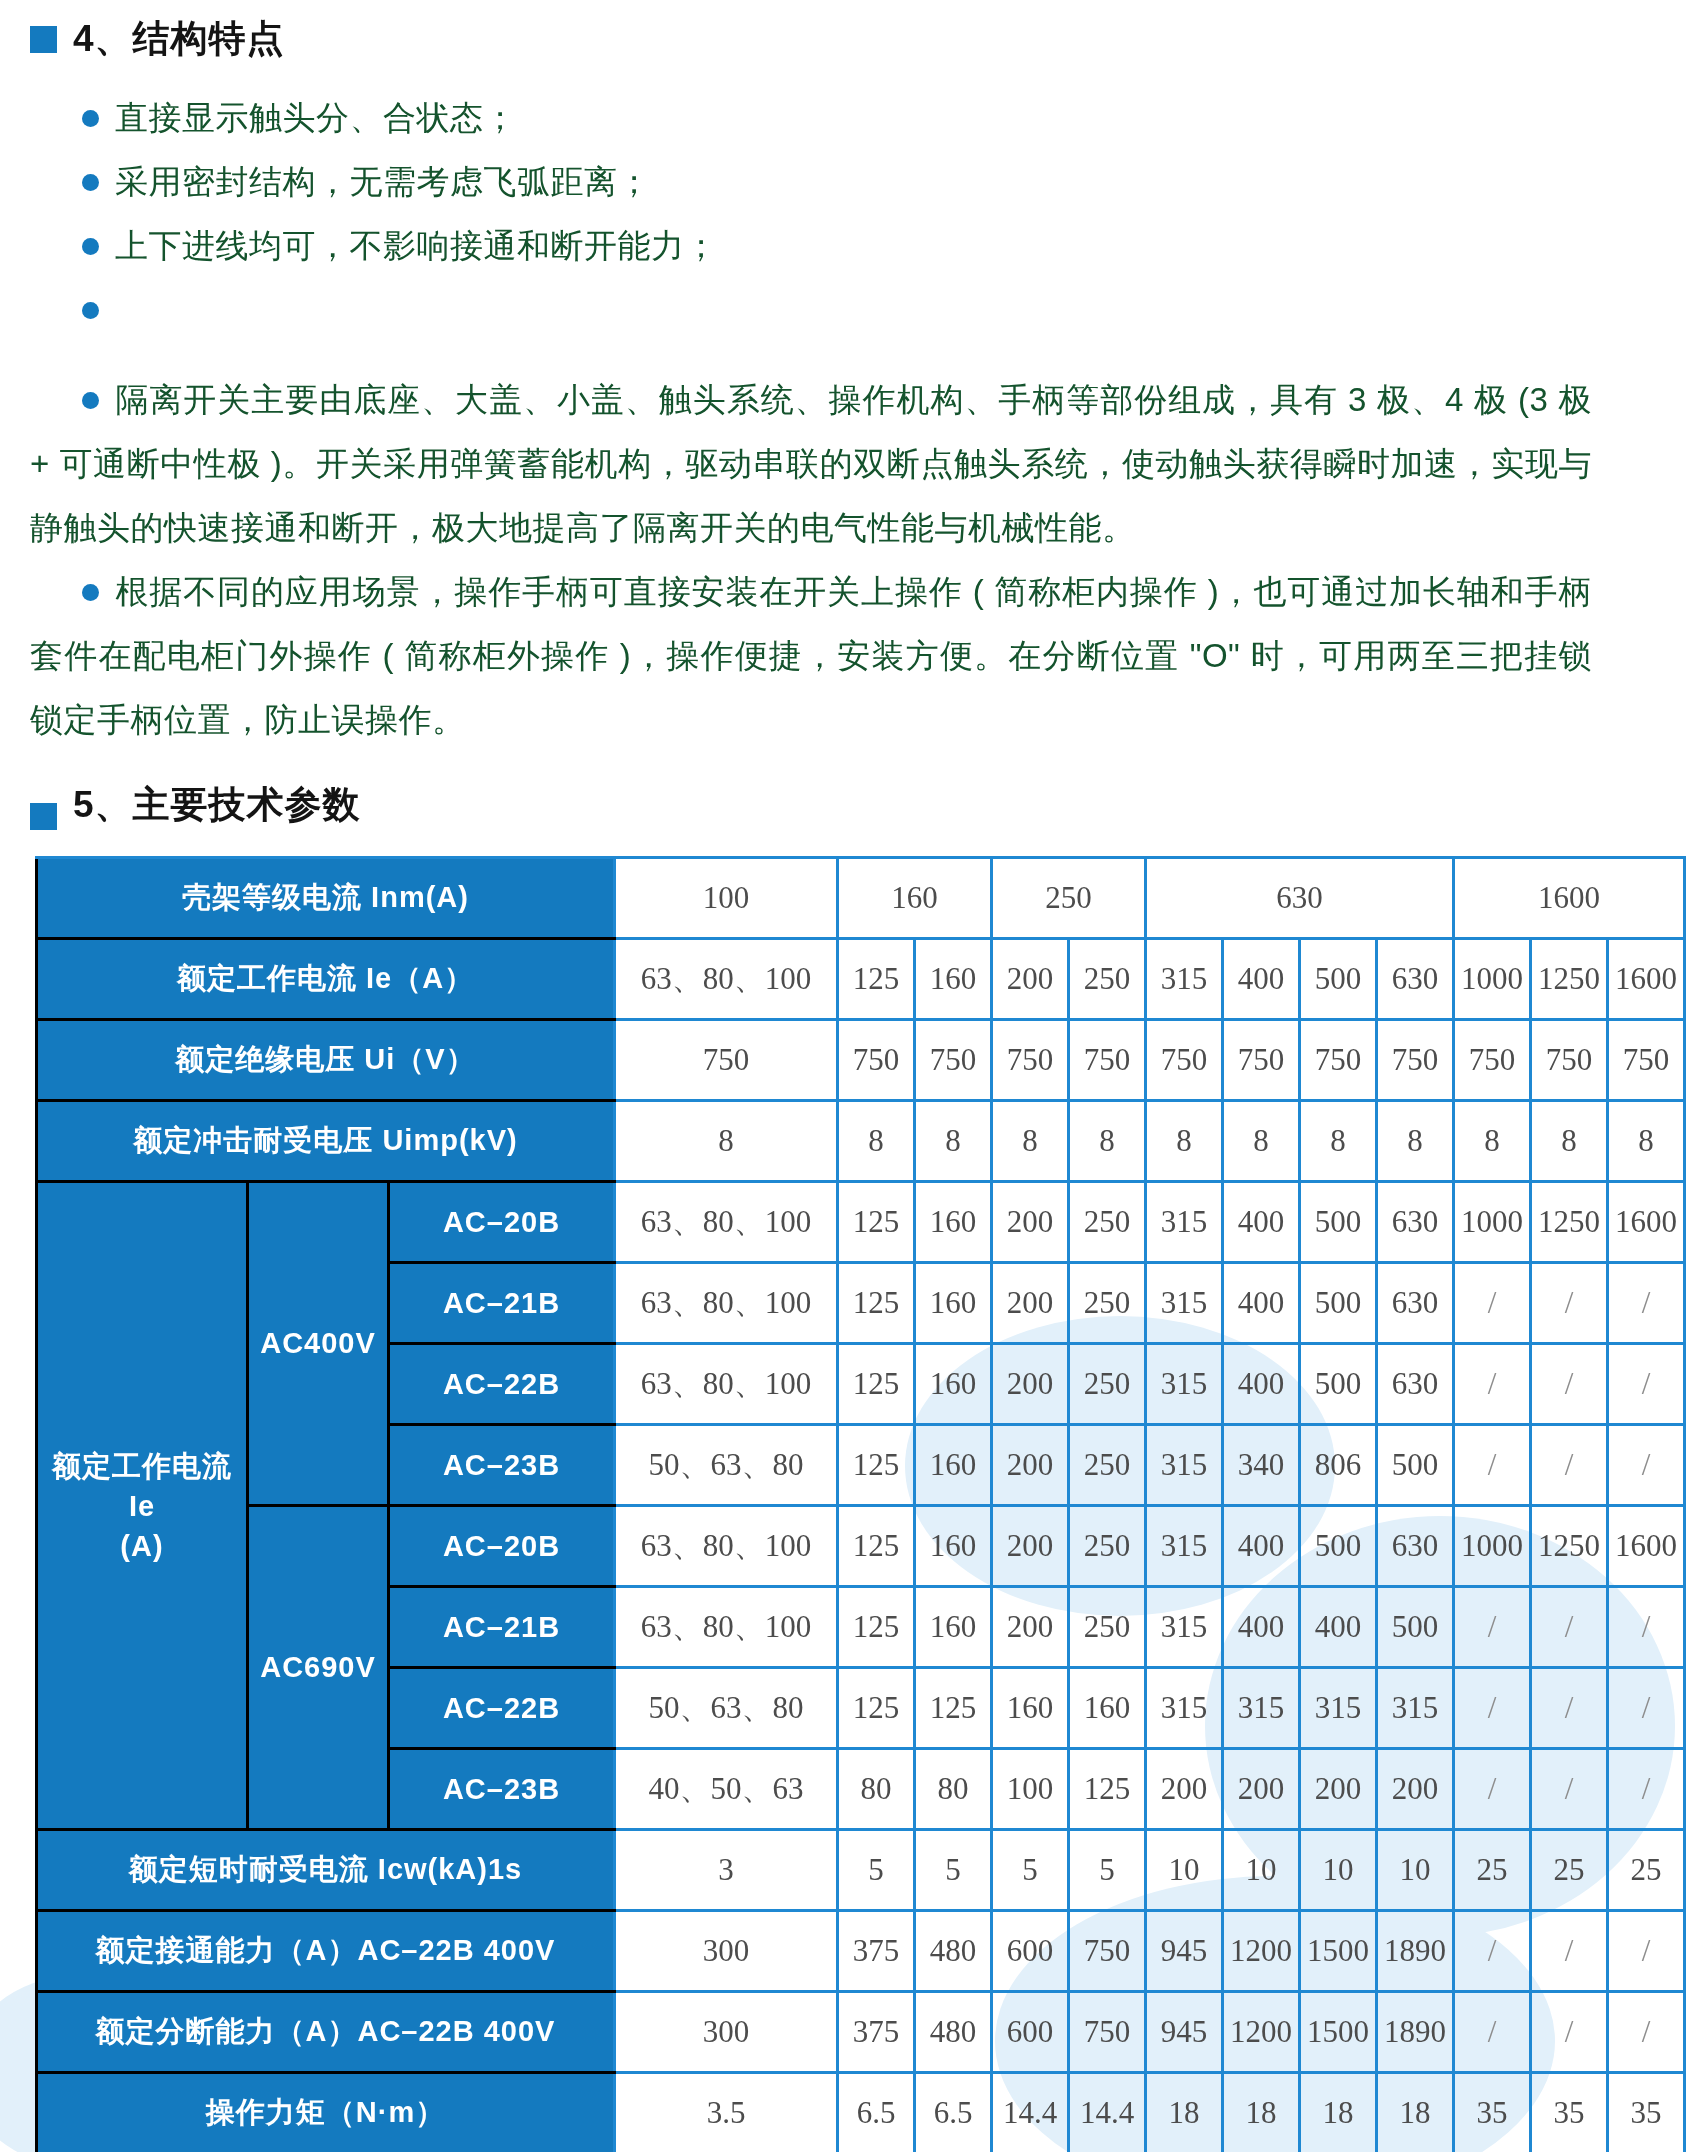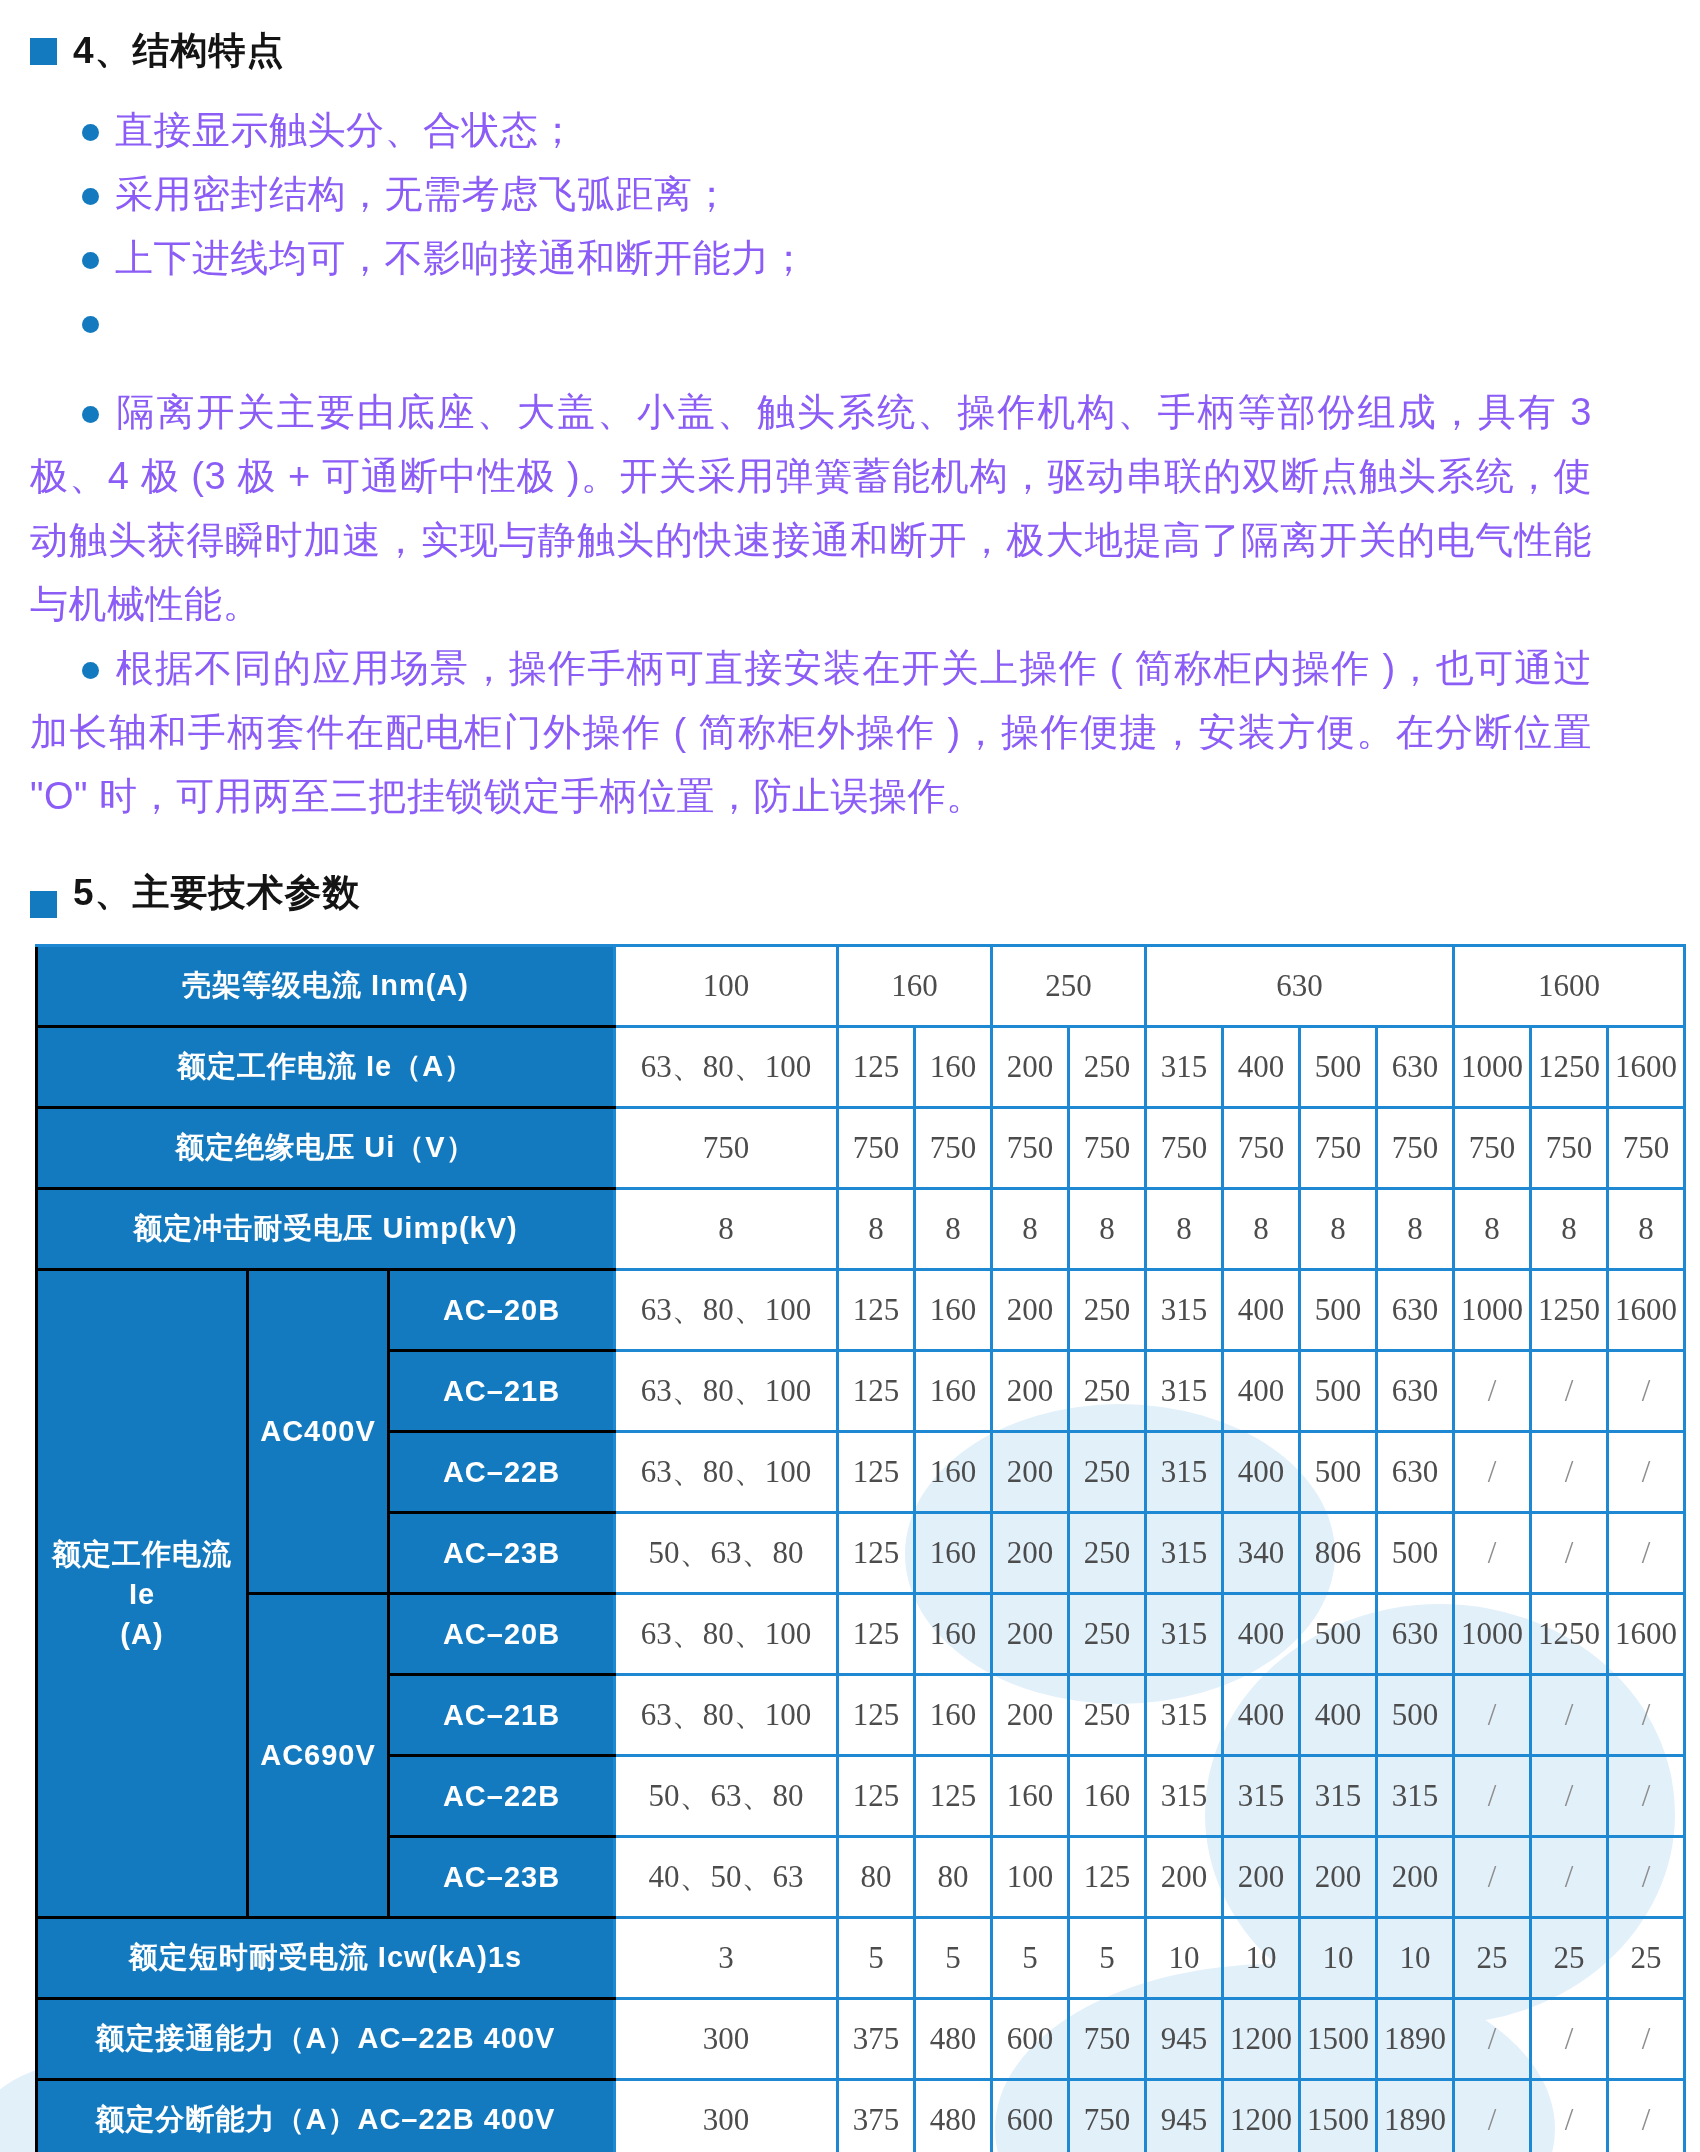--- a/index.html
+++ b/index.html
@@ -13,7 +13,7 @@
   
   .sec-title{
     display:flex;align-items:center;gap:16px;
-    margin:0 0 10px 30px;padding-top:26px;
+    margin:0 0 10px 30px;padding-top:14px;
     font-size:37px;font-weight:bold;color:#141414;letter-spacing:1px;
   }
   .sq{width:27px;height:27px;background:var(--accent,#147abf);flex:0 0 auto;}

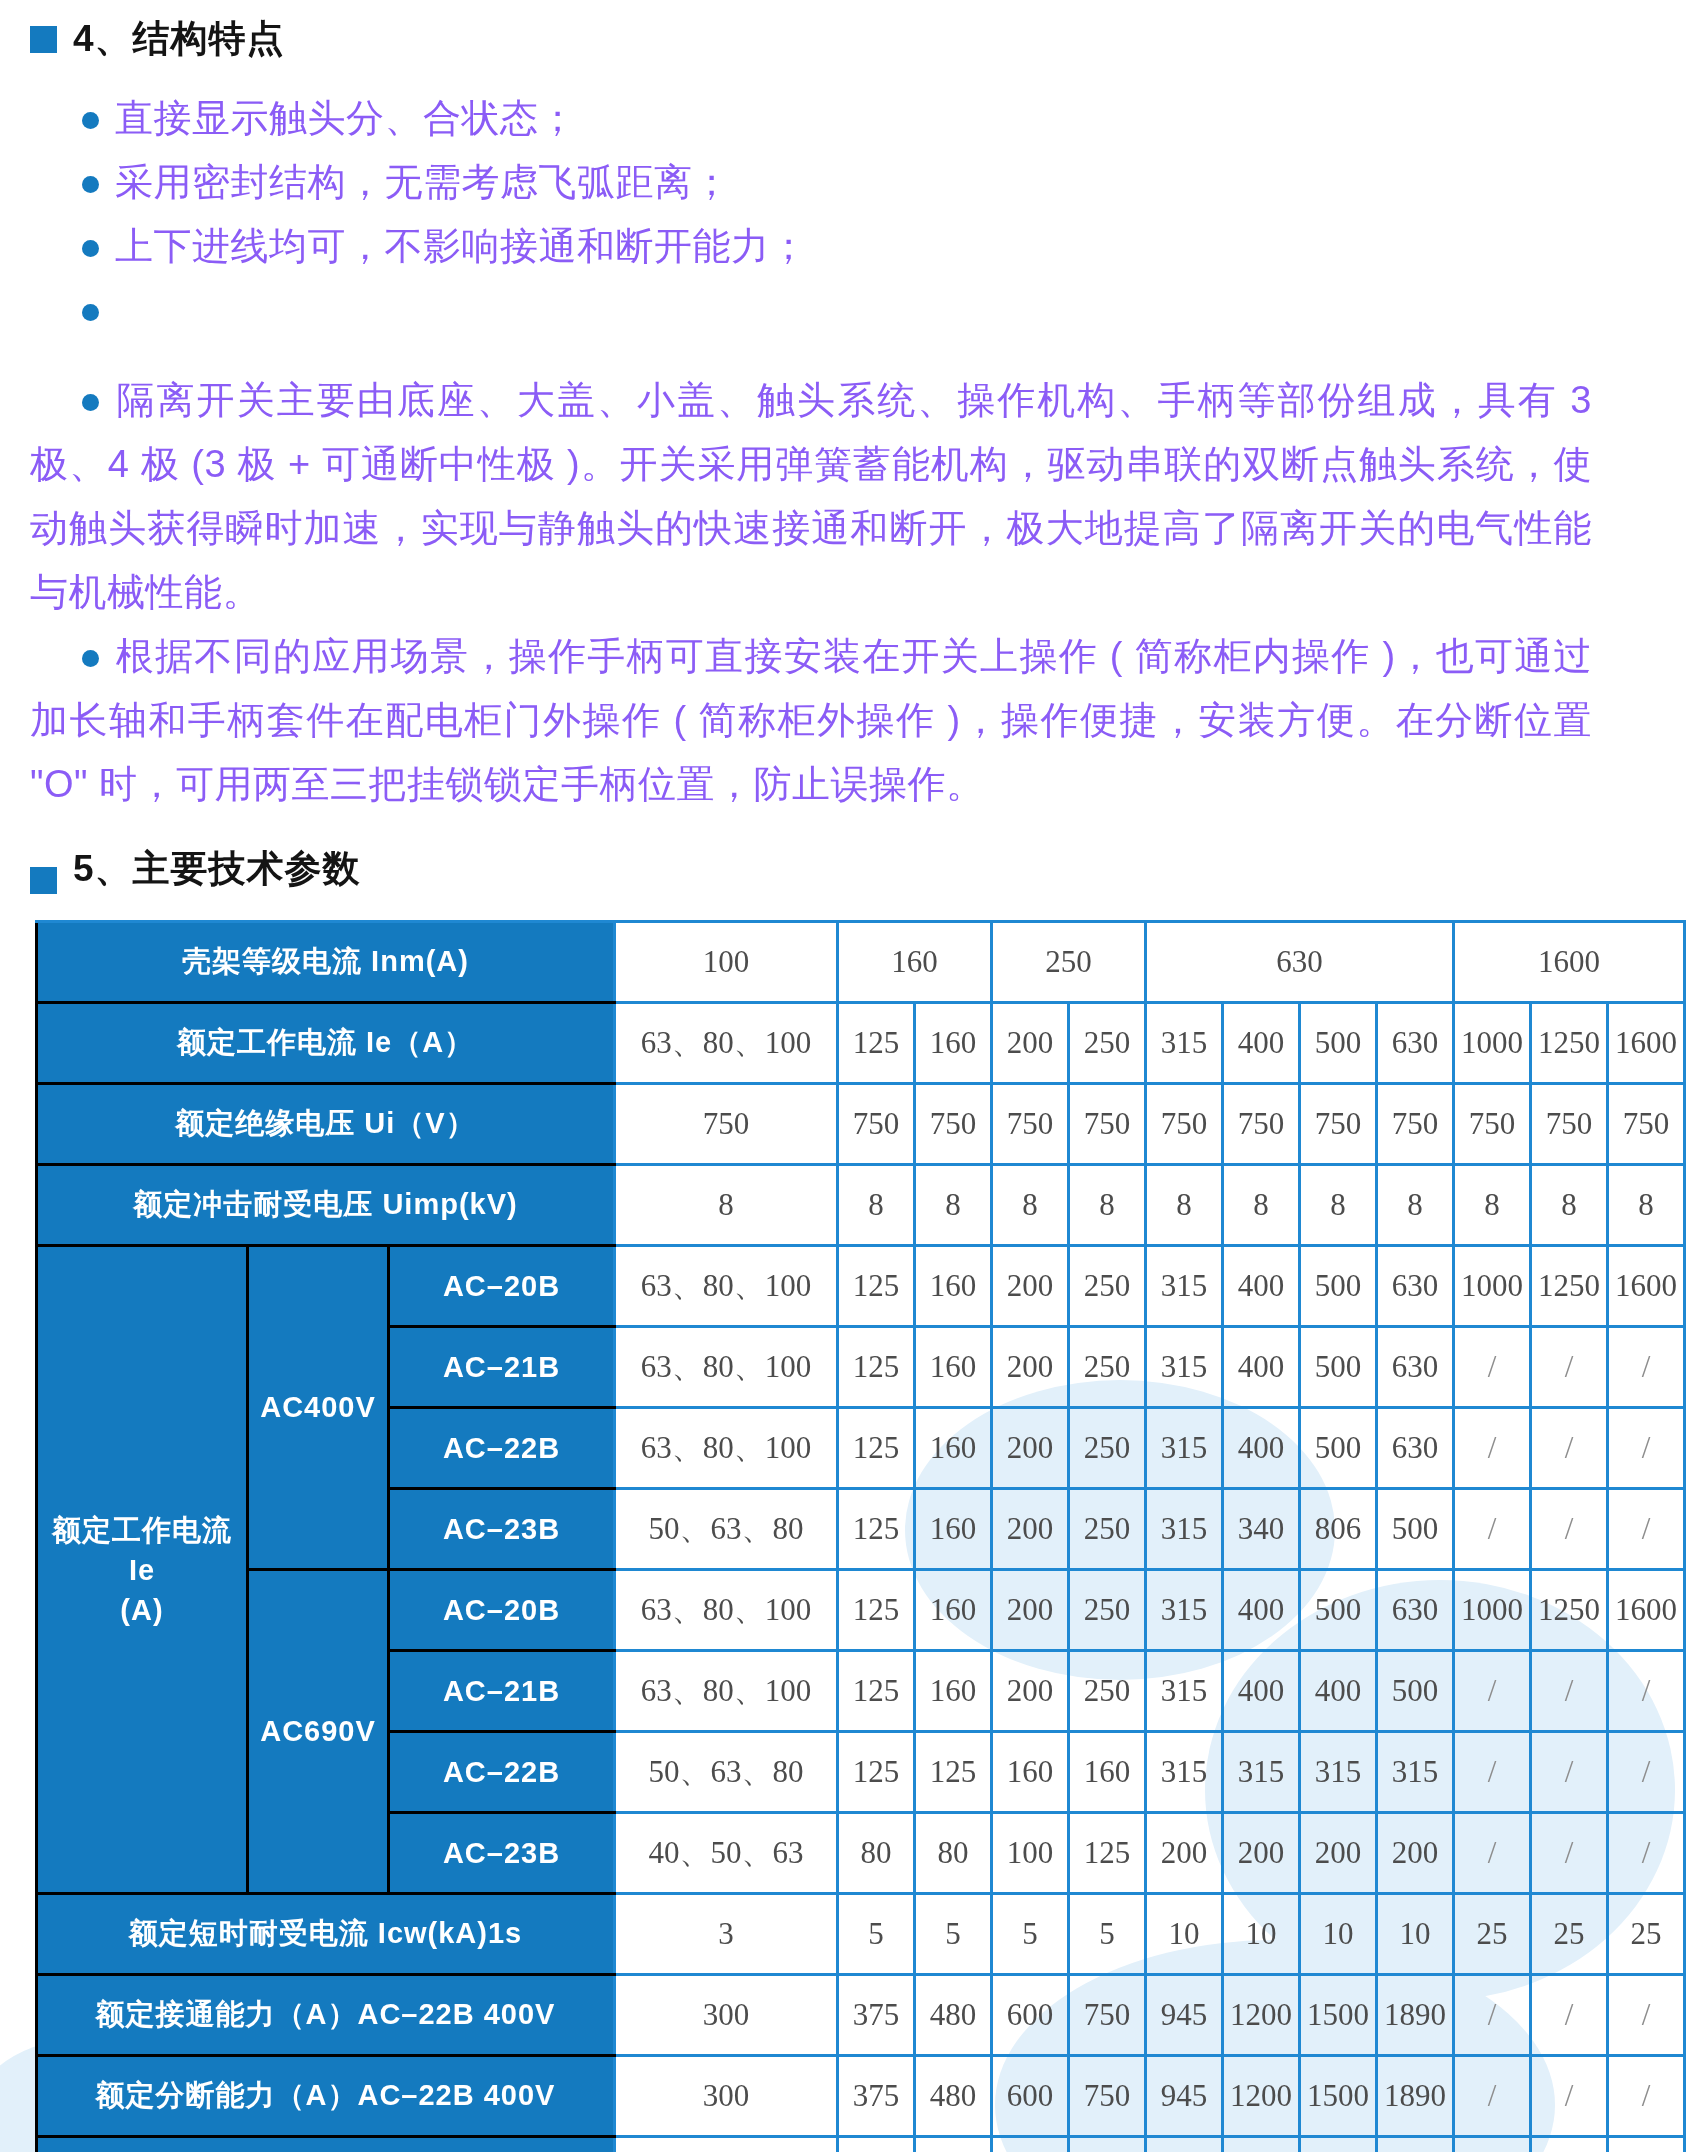--- a/index.html
+++ b/index.html
@@ -22,7 +22,7 @@
   .text-col{width:1562px;margin-left:30px;margin-top:22px;}
   .bullet{
     margin:0;text-indent:52px;text-align:justify;
-    font-size:38px;line-height:64px;color:#8b5cf6;letter-spacing:0.5px;
+    font-size:33px;line-height:64px;color:#14532d;letter-spacing:0.5px;
   }
   .bullet.first-para{margin-top:26px;}
   .dot{

